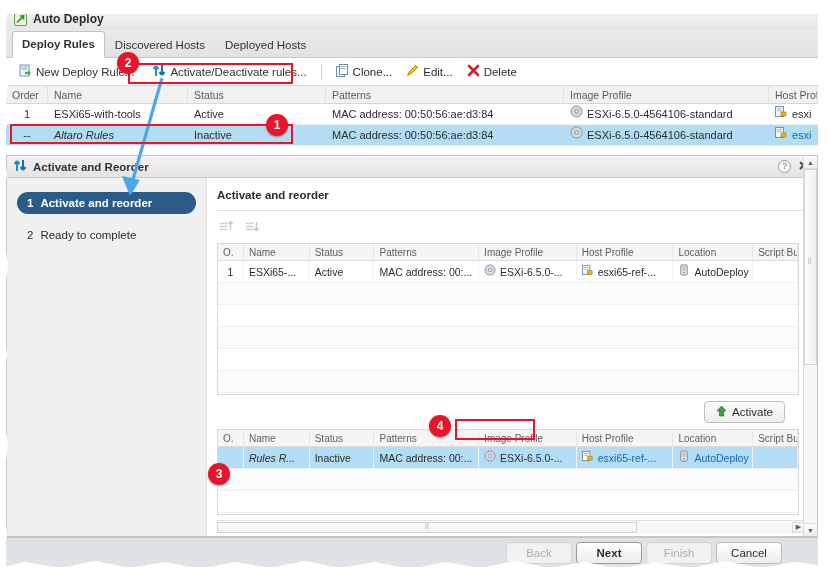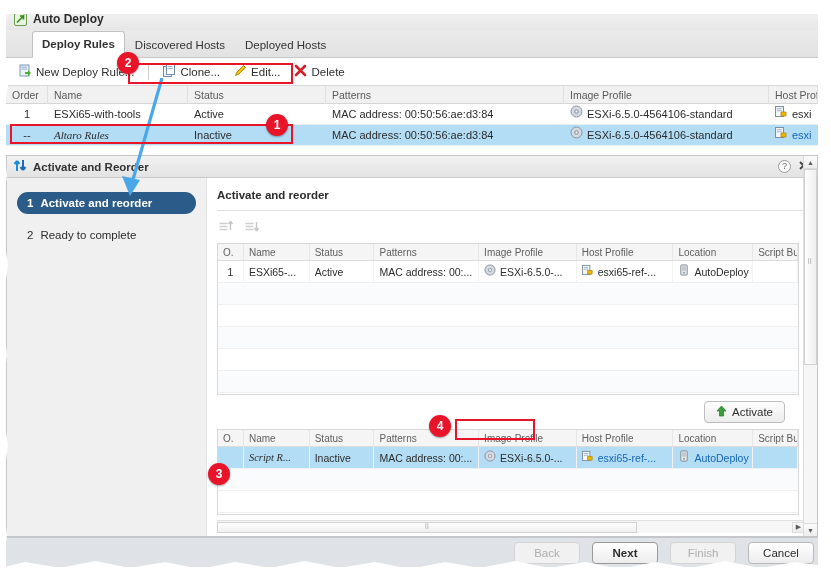--- a/index.html
+++ b/index.html
@@ -61,7 +61,6 @@
     border: 1px solid #c2c2c2; border-bottom: 1px solid #ffffff;
     border-radius: 3px 3px 0 0;
     z-index: 3;
-    margin-left: 20px;
   }
 
   

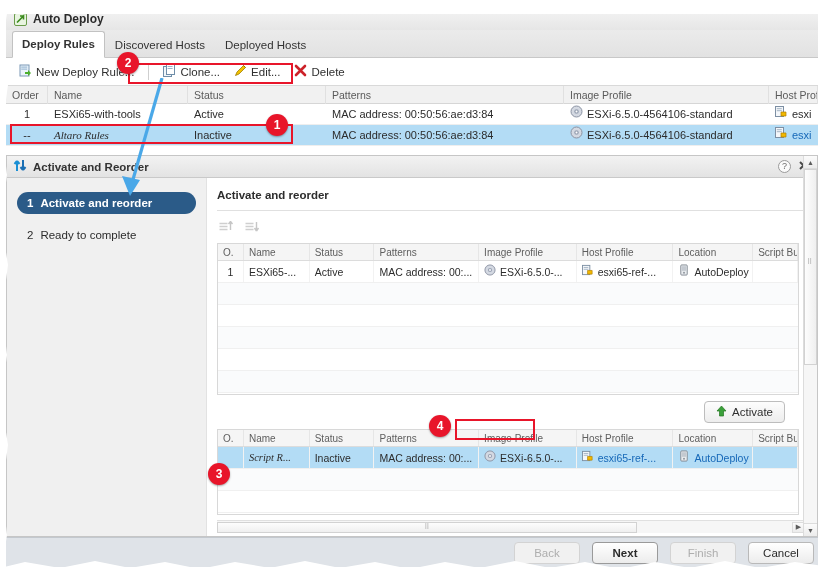--- a/index.html
+++ b/index.html
@@ -258,6 +258,15 @@
       <span>New Deploy Rule...</span>
     </div>
 
+    <div class="tb-item" style="margin-left:4px;">
+      <span>
+        <svg width="14" height="13" viewBox="0 0 14 13">
+          <path d="M4 12 L4 3 M4 2 L1.5 5 M4 2 L6.5 5" stroke="#1a8fd4" stroke-width="2" fill="none"></path>
+          <path d="M10 1 L10 10 M10 11 L7.5 8 M10 11 L12.5 8" stroke="#1a6fb4" stroke-width="2" fill="none"></path>
+        </svg>
+      </span>
+      <span>Activate/Deactivate rules...</span>
+    </div>
 
     <div class="tb-sep"></div>
 

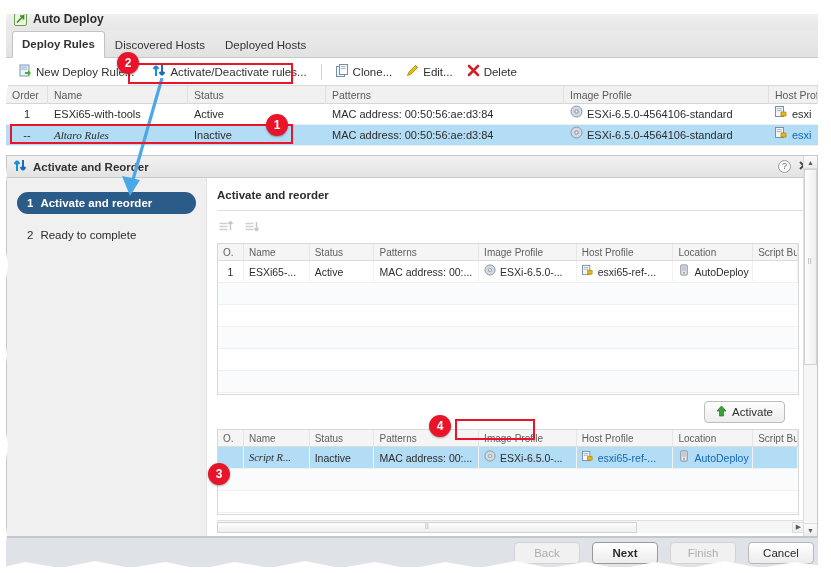--- a/index.html
+++ b/index.html
@@ -95,7 +95,7 @@
     font-size: 11px; color: #2c2c2c; padding-left: 6px; height: 21px; line-height: 21px;
     overflow: hidden; white-space: nowrap; display: flex; align-items: center; gap: 4px;
   }
-  .ital { font-style: italic; font-family: Liberation Serif, serif; }
+  .ital { font-style: italic; }
   .linktext { color: #1668b8; }
 
   

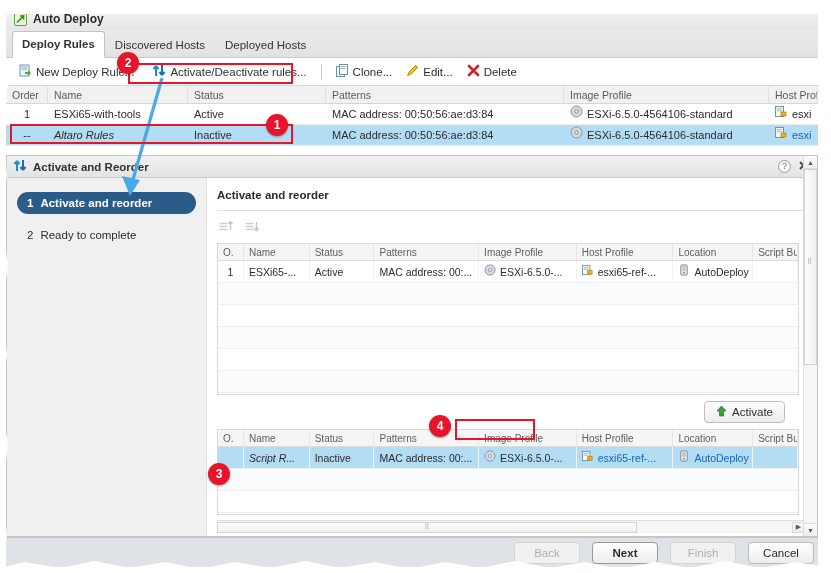--- a/index.html
+++ b/index.html
@@ -503,7 +503,7 @@
           </div>
           <div class="tr sel">
             <div class="td" style="width:26px;justify-content:center;padding-left:0"></div>
-            <div class="td ital" style="width:66px">Script R...</div>
+            <div class="td ital" style="width:66px">Rules R...</div>
             <div class="td" style="width:65px">Inactive</div>
             <div class="td" style="width:105px">MAC address: 00:...</div>
             <div class="td" style="width:98px">

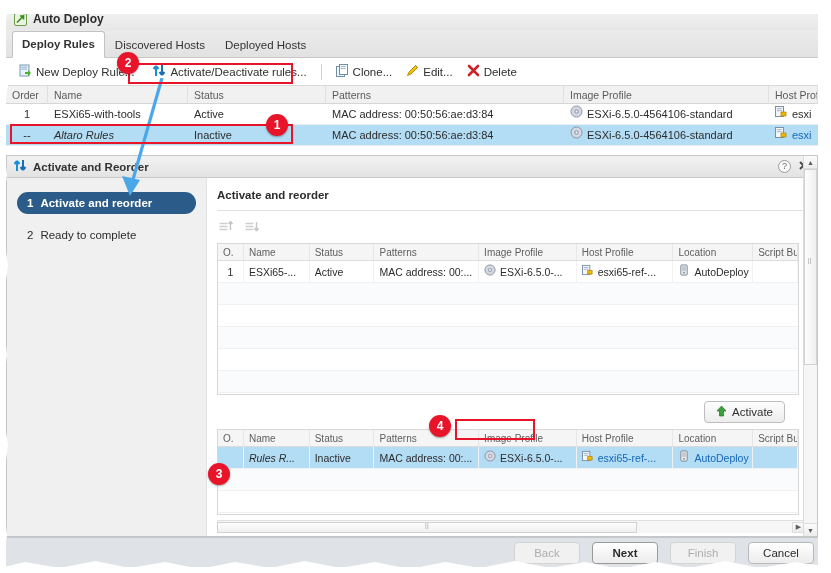--- a/index.html
+++ b/index.html
@@ -170,7 +170,7 @@
     position: absolute; left: 6px; top: 537px; width: 812px; height: 30px;
     background: #dfe3e8; border-top: 1px solid #c3c8ce;
     display: flex; align-items: center; justify-content: flex-end;
-    padding-right: 4px; gap: 12px;
+    padding-right: 36px; gap: 4px;
   }
   .fbtn {
     min-width: 66px; text-align: center;

